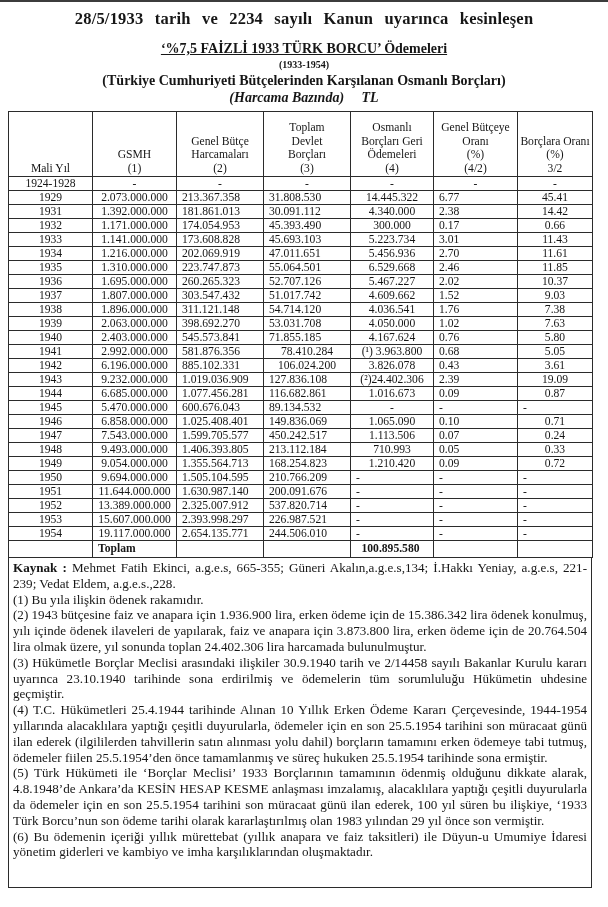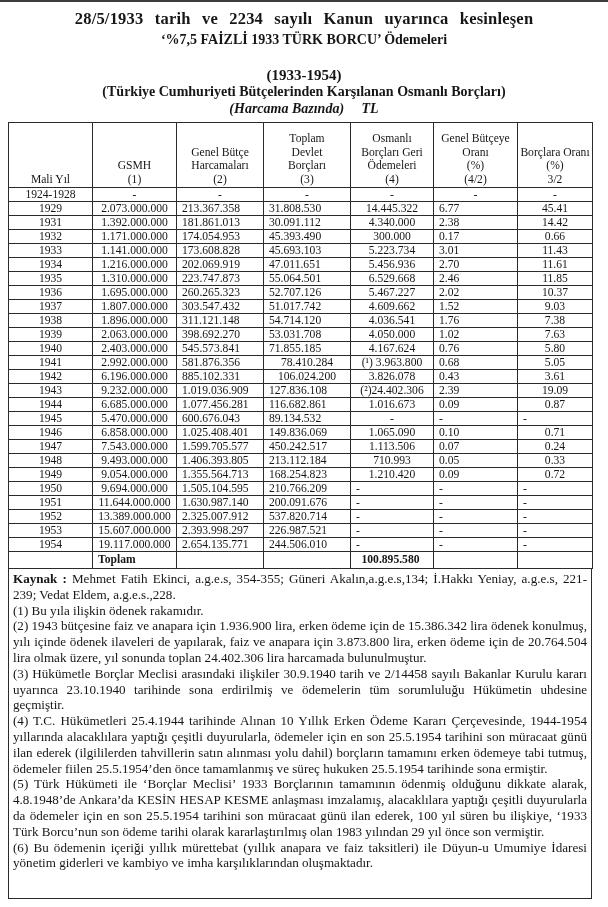--- a/index.html
+++ b/index.html
@@ -17,7 +17,7 @@
   }
   .title-block{padding-top:8px;text-align:center;font-weight:bold;}
   .t1{font-size:16.5px;line-height:21px;word-spacing:7px;letter-spacing:.2px;}
-  .t2{font-size:14px;line-height:17px;margin-top:2px;}
+  .t2{font-size:14px;line-height:17px;margin-top:11px;text-decoration:underline;}
   .t3{font-size:15px;line-height:15px;margin-top:20px;}
   .t4{font-size:14px;line-height:17px;text-align:center;}
   .t5{font-size:14px;line-height:17px;font-style:italic;}

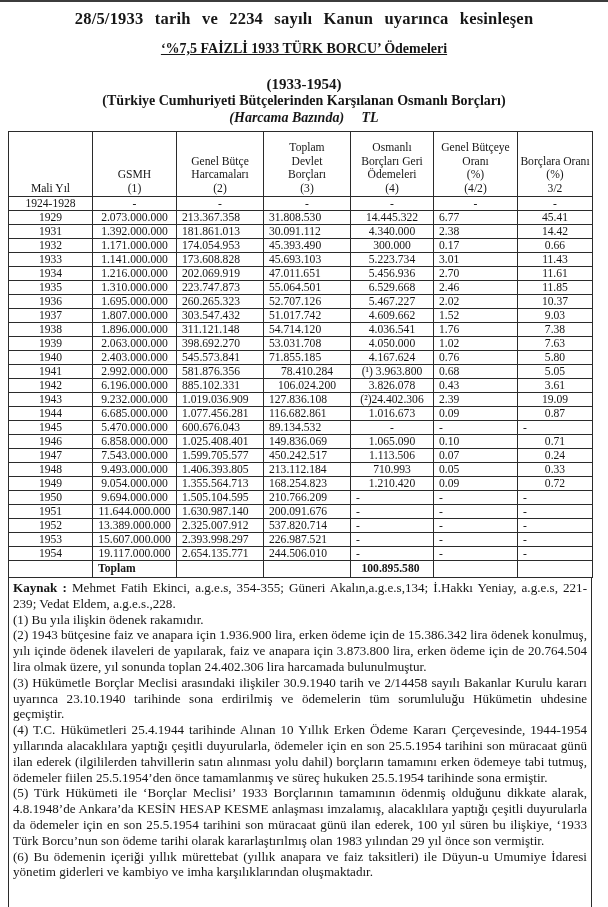--- a/index.html
+++ b/index.html
@@ -18,7 +18,7 @@
   .title-block{padding-top:8px;text-align:center;font-weight:bold;}
   .t1{font-size:16.5px;line-height:21px;word-spacing:7px;letter-spacing:.2px;}
   .t2{font-size:14px;line-height:17px;margin-top:11px;text-decoration:underline;}
-  .t3{font-size:15px;line-height:15px;margin-top:20px;}
+  .t3{font-size:10px;line-height:15px;}
   .t4{font-size:14px;line-height:17px;text-align:center;}
   .t5{font-size:14px;line-height:17px;font-style:italic;}
 

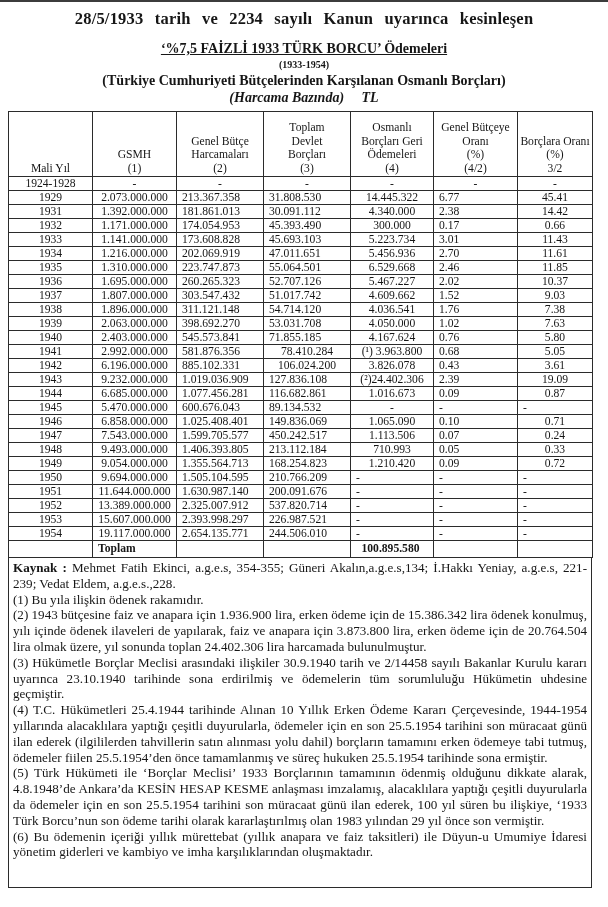--- a/index.html
+++ b/index.html
@@ -378,7 +378,7 @@
   </table>
 
   <div class="notes">
-    <p><span class="b">Kaynak :</span><span> Mehmet Fatih Ekinci, a.g.e.s, 354-355; Güneri Akalın,a.g.e.s,134; İ.Hakkı Yeniay, a.g.e.s, 221-239; Vedat Eldem, a.g.e.s.,228.</span></p>
+    <p><span class="b">Kaynak :</span><span> Mehmet Fatih Ekinci, a.g.e.s, 665-355; Güneri Akalın,a.g.e.s,134; İ.Hakkı Yeniay, a.g.e.s, 221-239; Vedat Eldem, a.g.e.s.,228.</span></p>
     <div id="footnotes">
         <p>(1) Bu yıla ilişkin ödenek rakamıdır.</p>
         <p>(2) 1943 bütçesine faiz ve anapara için 1.936.900 lira, erken ödeme için de 15.386.342 lira ödenek konulmuş, yılı içinde ödenek ilaveleri de yapılarak,  faiz ve anapara için 3.873.800 lira, erken ödeme için de 20.764.504 lira olmak üzere, yıl sonunda toplan 24.402.306 lira harcamada bulunulmuştur.</p>

